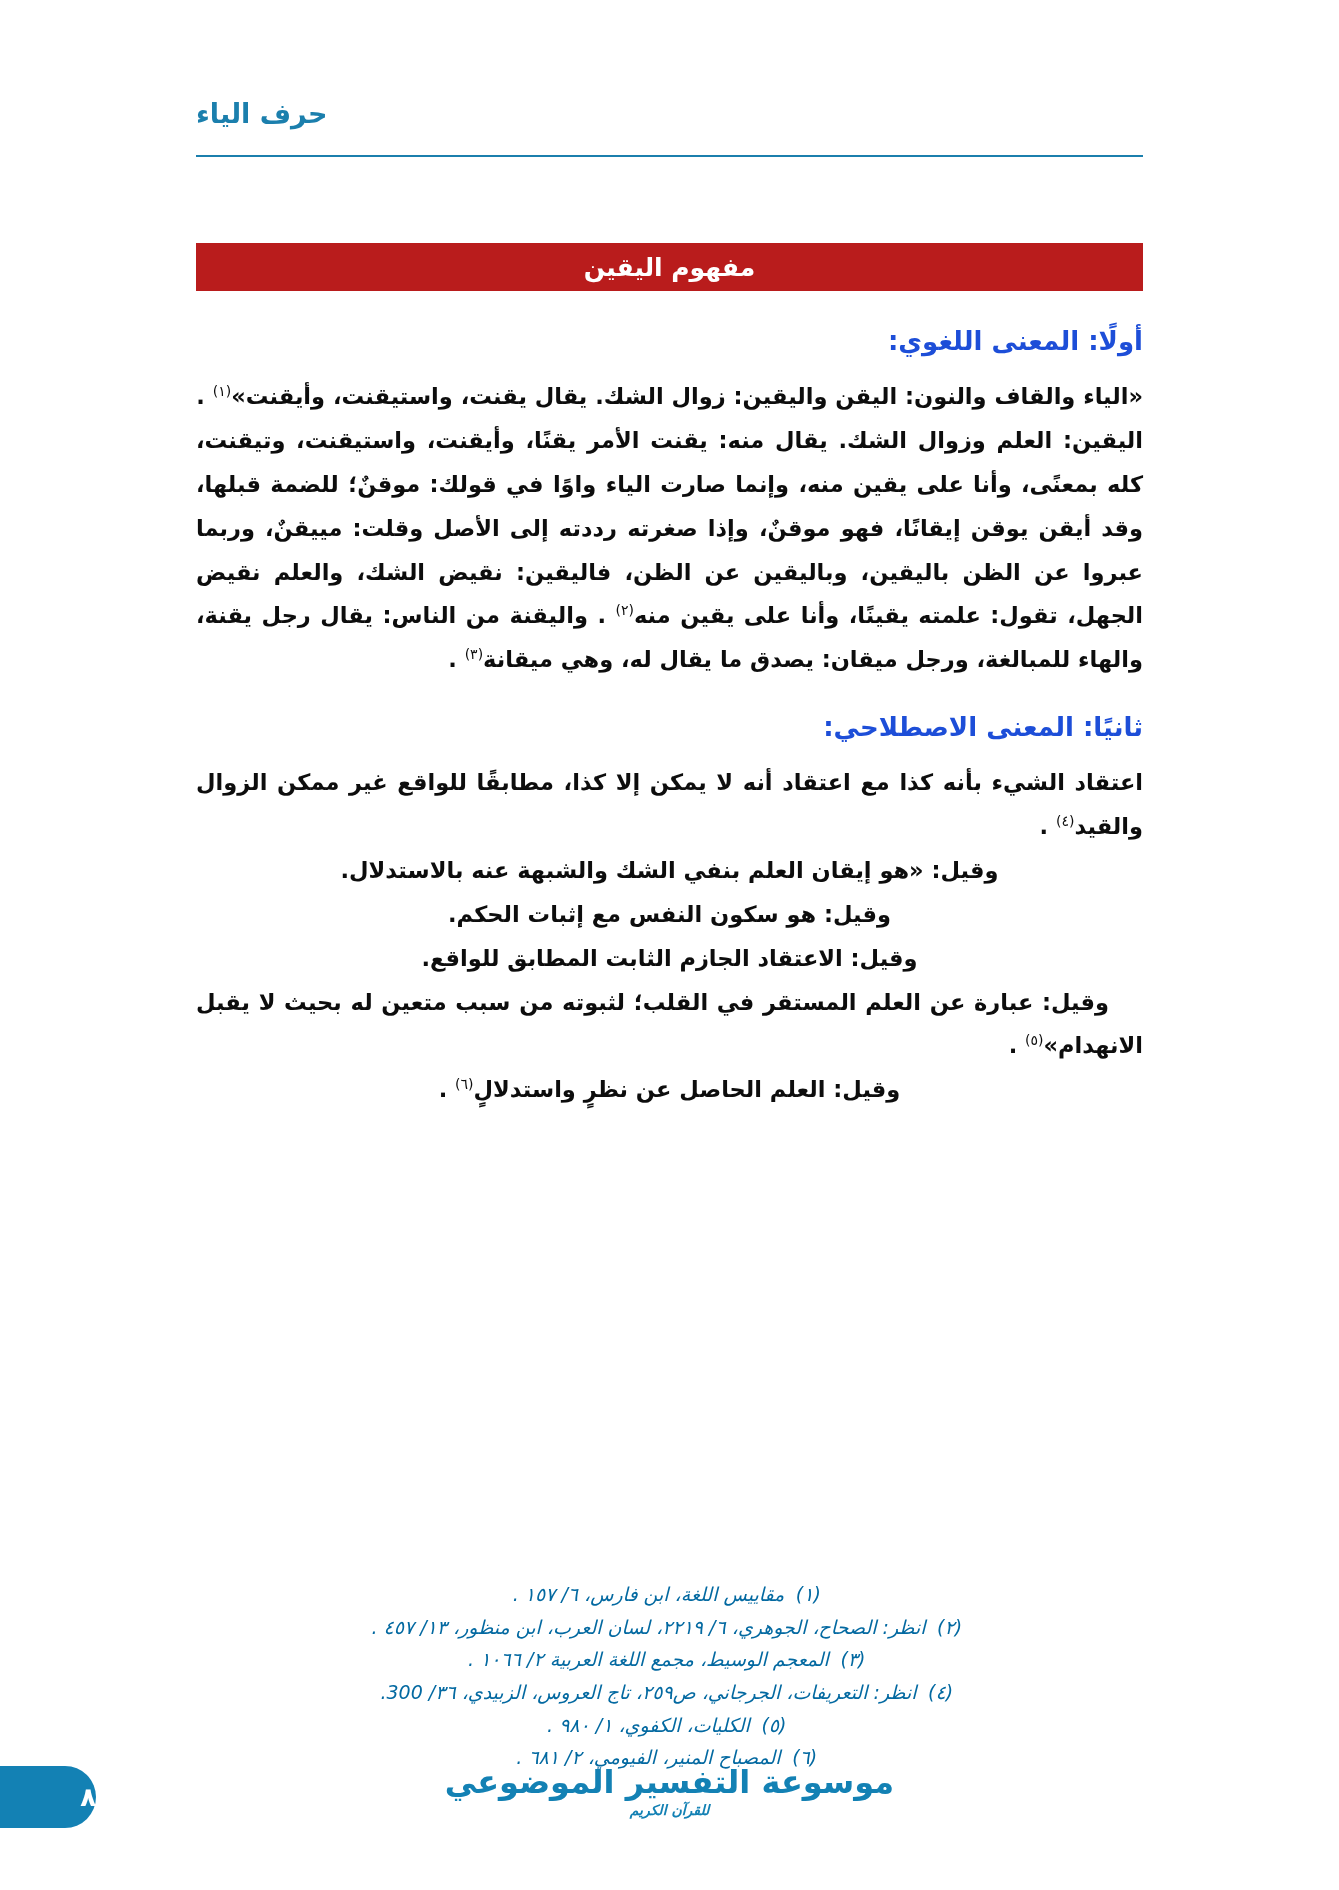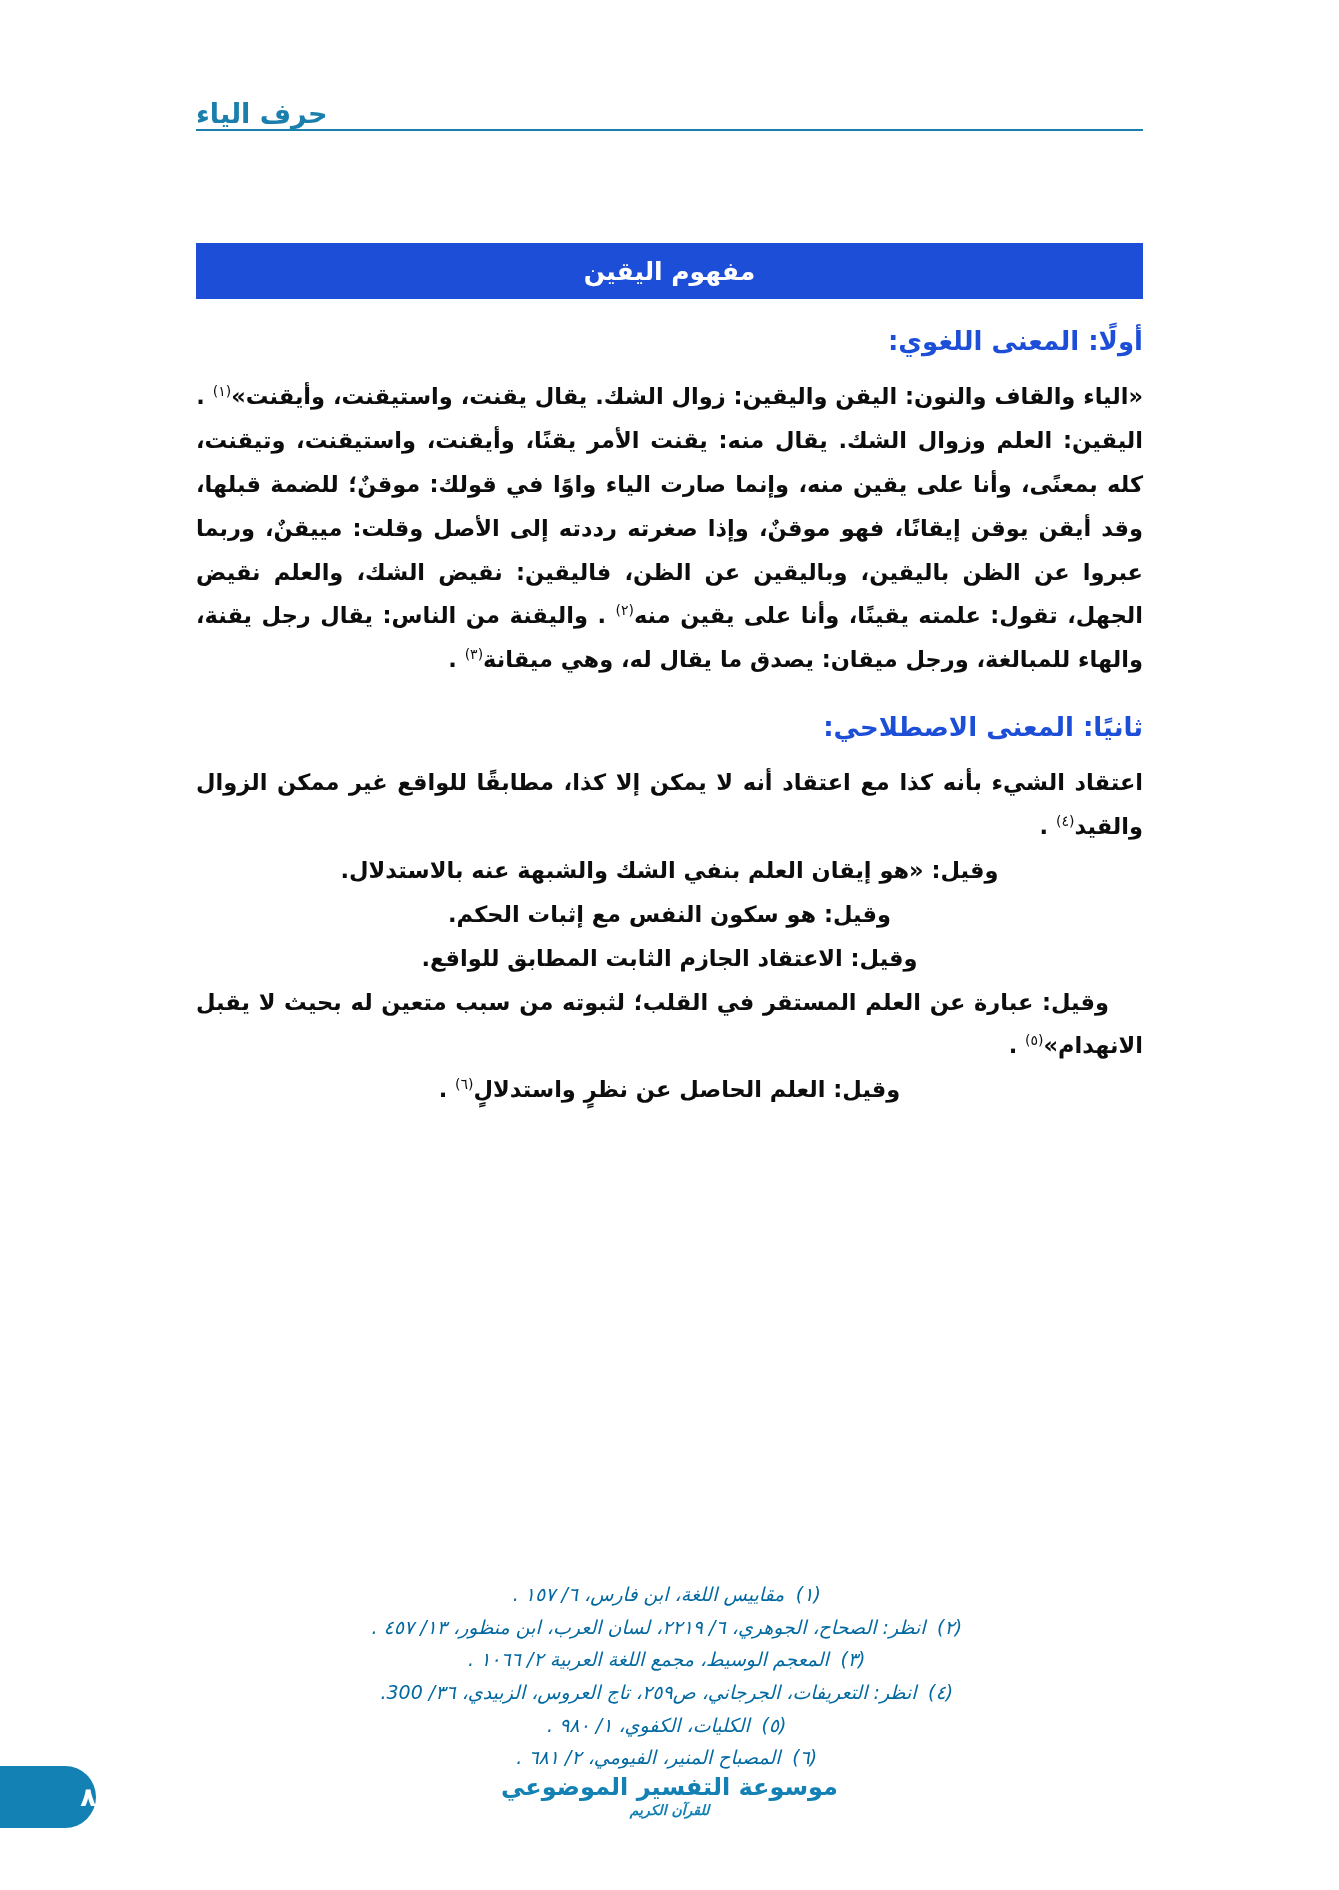--- a/index.html
+++ b/index.html
@@ -35,7 +35,7 @@
     font-weight: bold;
     color: #1b7fad;
     letter-spacing: 0;
-    padding-bottom: 0;
+    padding-bottom: 26px;
   }
   .header-rule {
     height: 2px;

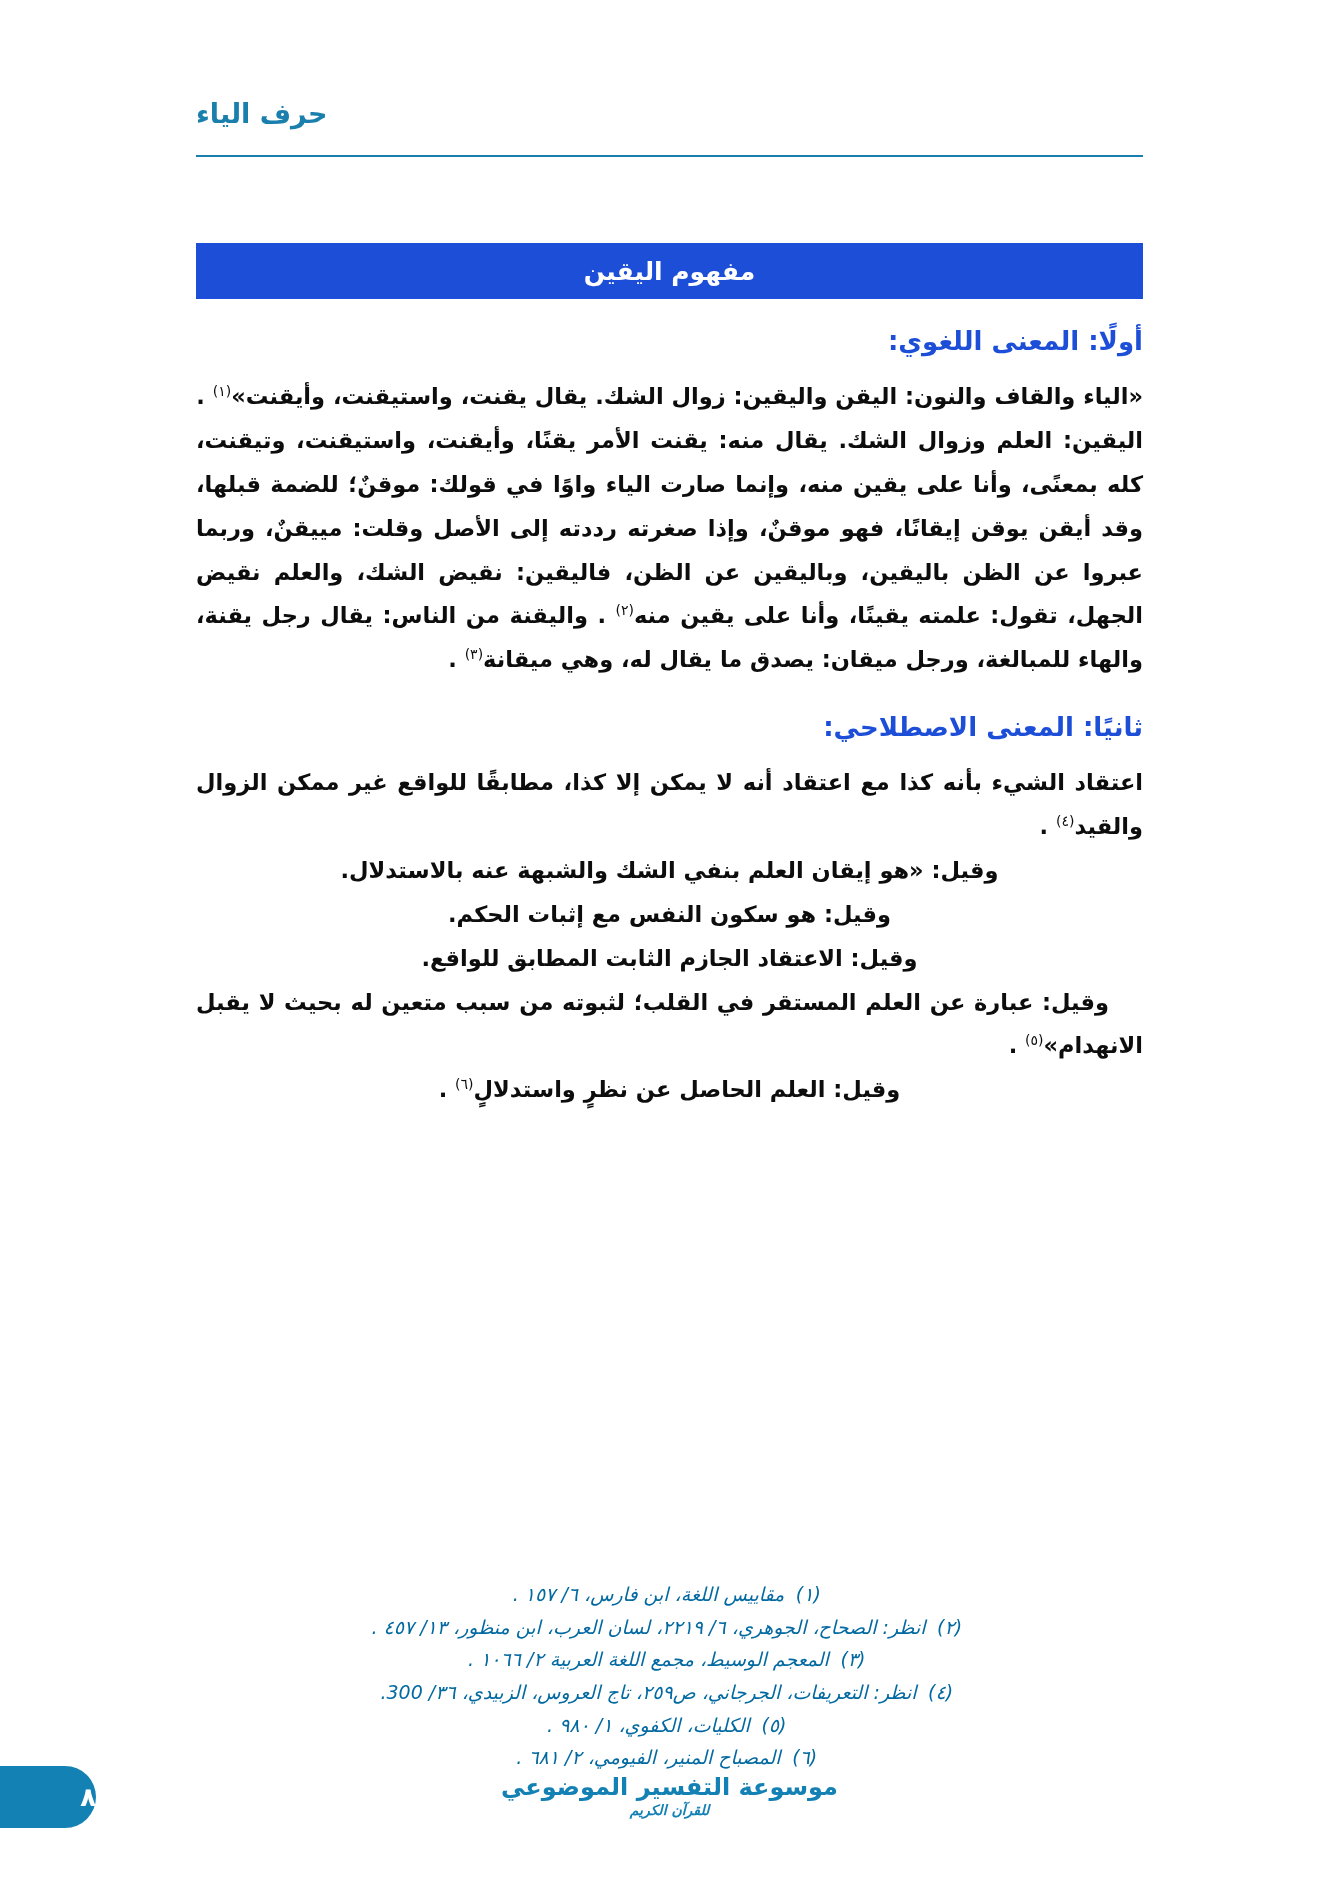--- a/index.html
+++ b/index.html
@@ -49,8 +49,8 @@
     top: 243px;
     left: 196px;
     right: 196px;
-    height: 56px;
-    background: #1d4ed8;
+    height: 48px;
+    background: #b91c1c;
     display: flex;
     align-items: center;
     justify-content: center;

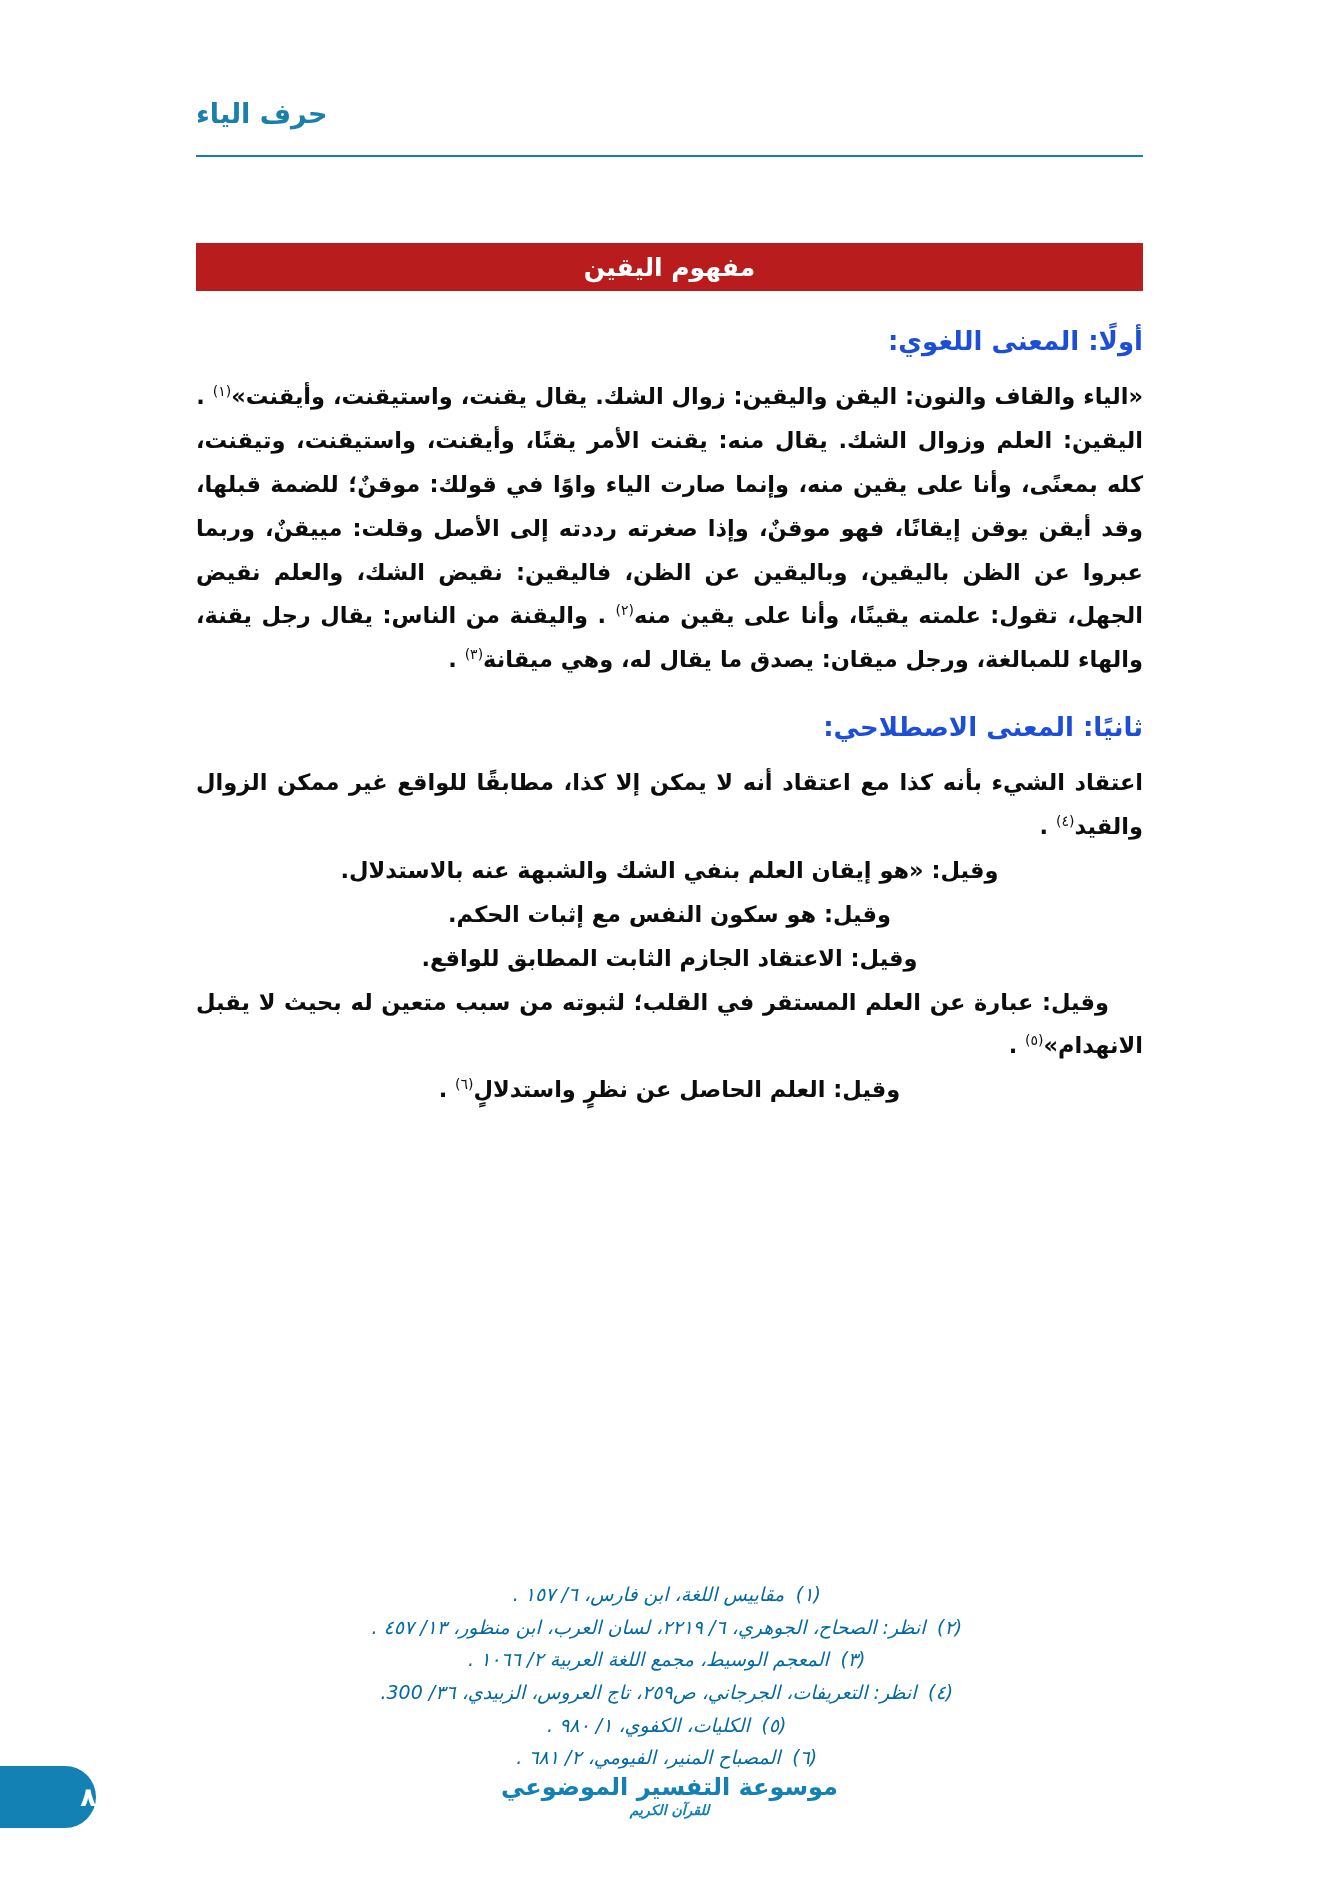--- a/index.html
+++ b/index.html
@@ -148,7 +148,7 @@
   }
   .logo-main {
     color: #1381b4;
-    font-size: 24px;
+    font-size: 32px;
     font-weight: bold;
     letter-spacing: 1px;
     line-height: 1.05;

